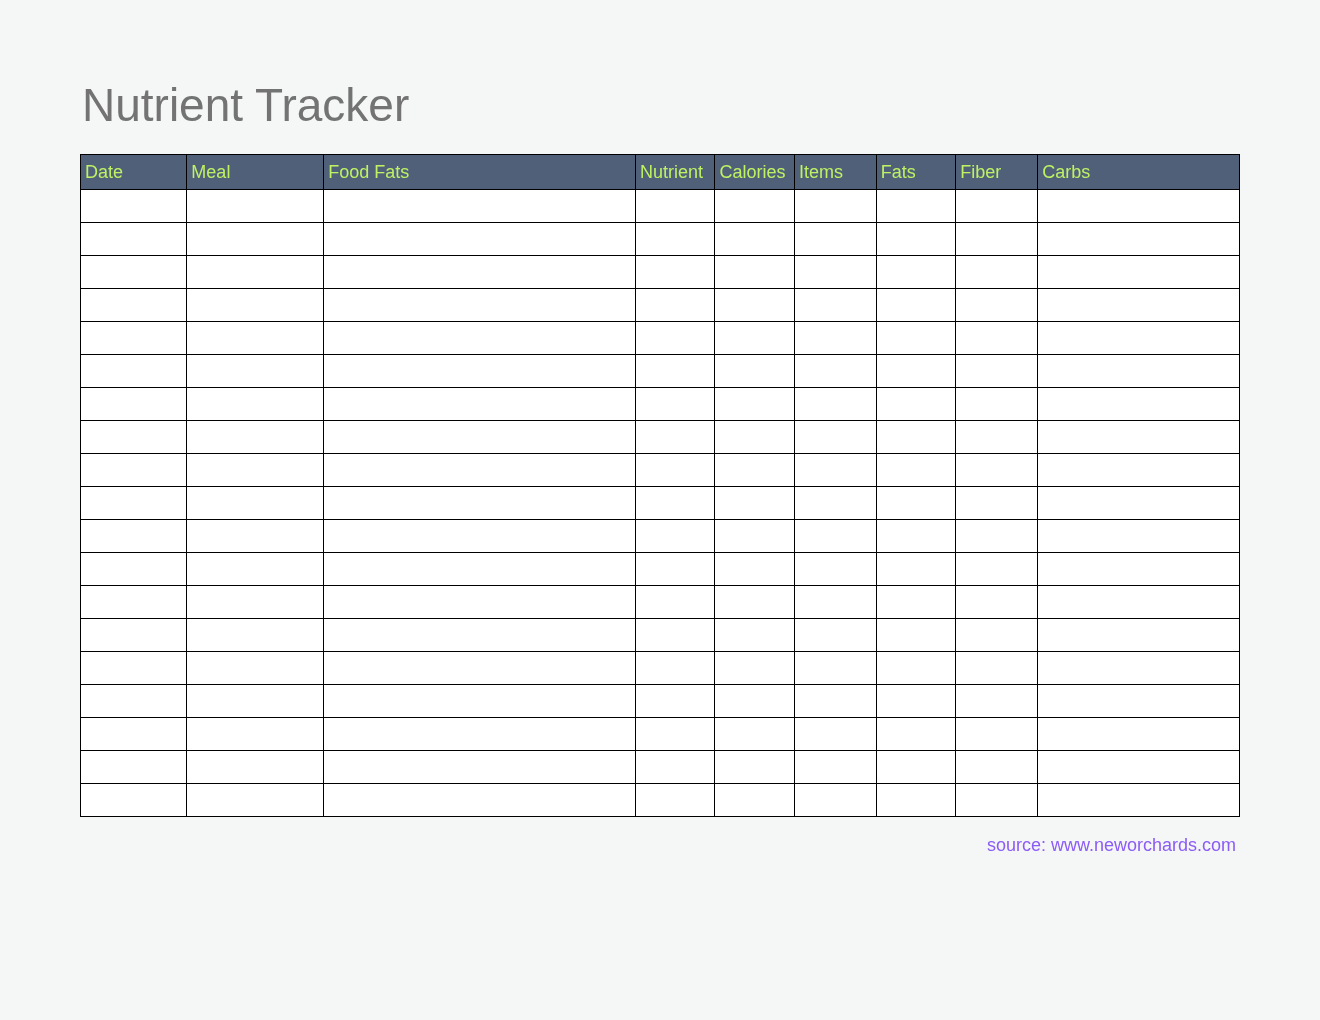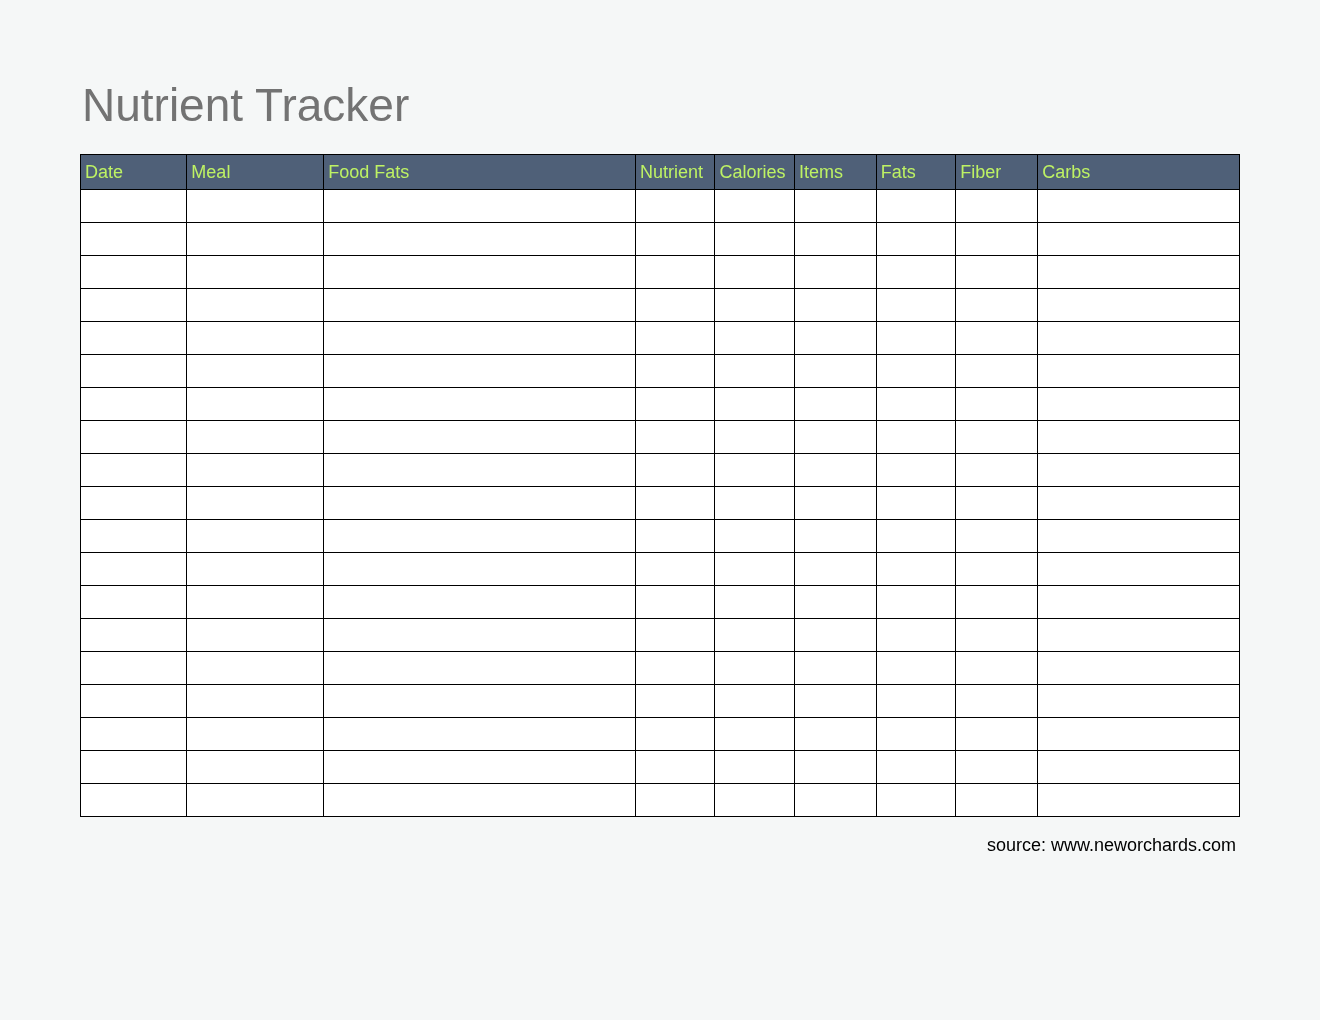--- a/index.html
+++ b/index.html
@@ -52,7 +52,7 @@
   .source {
     text-align: right;
     font-size: 18px;
-    color: #000000;
+    color: #8b5cf6;
     margin-top: 18px;
     padding-right: 4px;
   }

